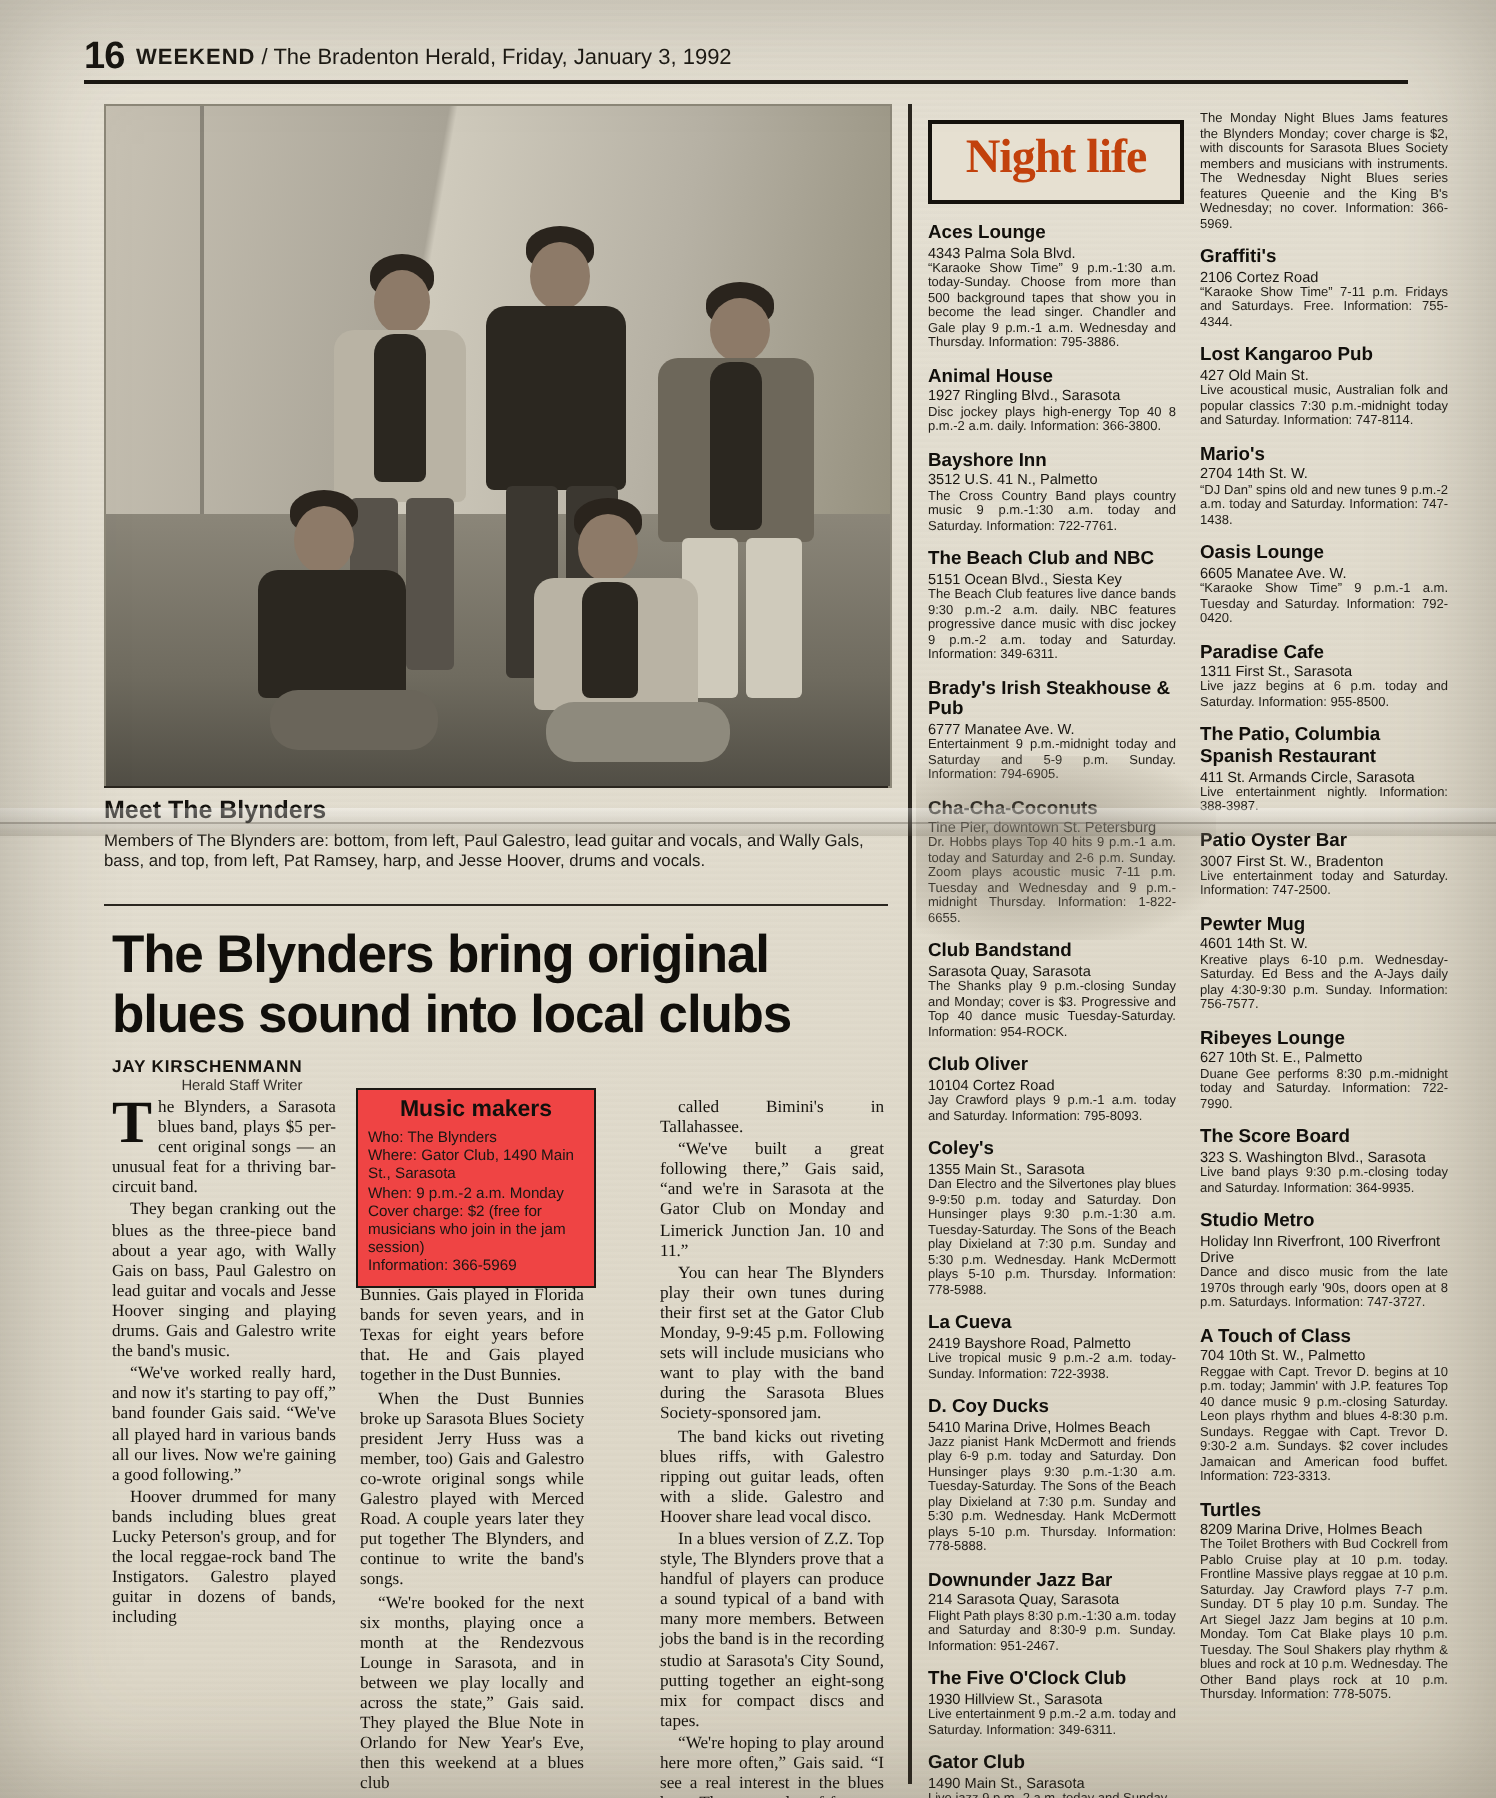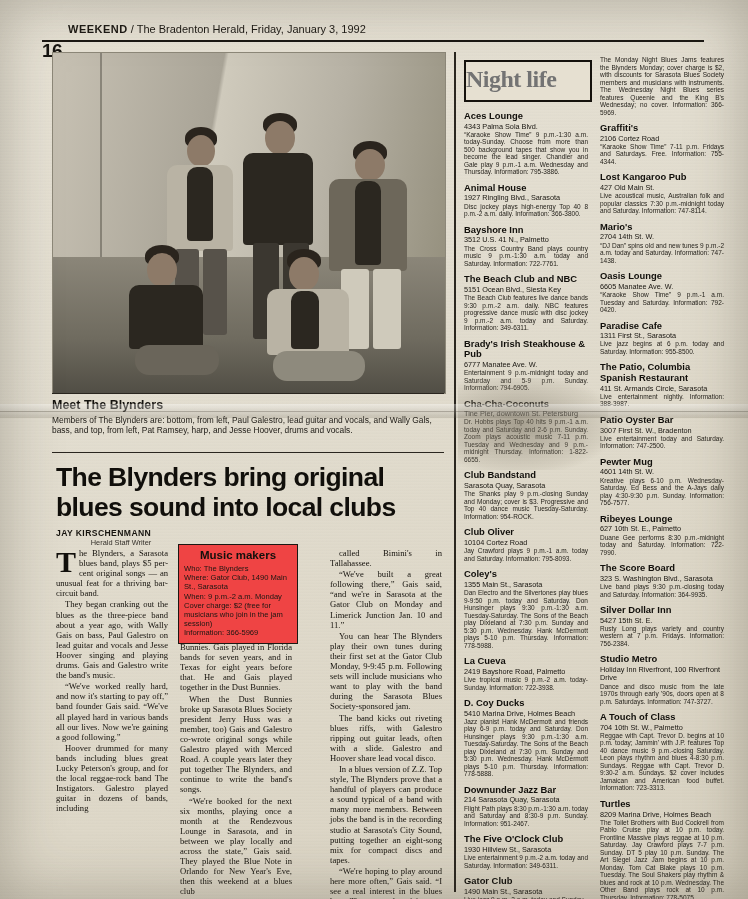--- a/index.html
+++ b/index.html
@@ -13,7 +13,7 @@
   
   .masthead{position:absolute;left:42px;top:18px;width:620px;height:24px;}
   .pagenum{font-family:"Liberation Sans",sans-serif;font-weight:bold;font-size:19px;color:#15130f;
-    position:absolute;left:0;top:0;letter-spacing:-0.5px;margin-top:22px;}
+    position:absolute;left:0;top:0;letter-spacing:-0.5px;}
   .mastline{position:absolute;left:26px;top:5px;font-family:"Liberation Sans",sans-serif;font-size:11px;color:#1b1813;}
   .mastline b{font-weight:bold;letter-spacing:0.5px;}
   .rule{position:absolute;left:42px;top:40px;width:662px;height:2px;background:#1a1712;}

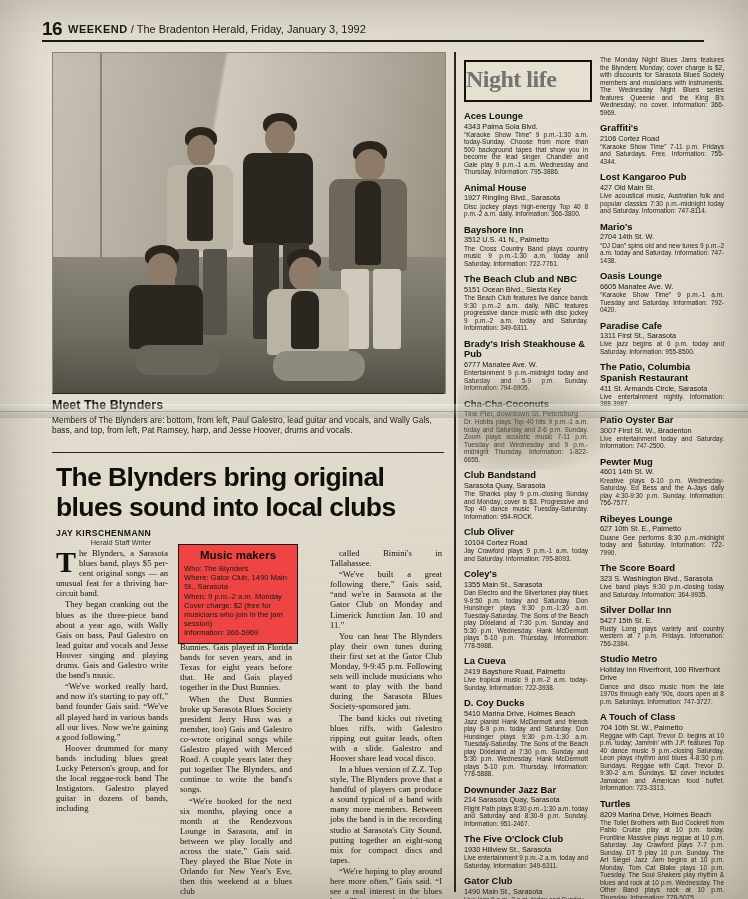--- a/index.html
+++ b/index.html
@@ -64,8 +64,8 @@
   
   .nl-rule{position:absolute;left:454px;top:52px;width:1.5px;height:840px;background:#2a261f;}
   .nl-title{position:absolute;left:464px;top:60px;width:124px;height:38px;border:2px solid #15120d;background:#e6e0d1;}
-  .nl-title span{display:block;text-align:left;font-family:"Liberation Serif",serif;font-weight:bold;
-    font-size:24px;line-height:34px;color:#737373;letter-spacing:-0.5px;}
+  .nl-title span{display:block;text-align:center;font-family:"Liberation Serif",serif;font-weight:bold;
+    font-size:24px;line-height:34px;color:#c2410c;letter-spacing:-0.5px;}
   .nlcol{position:absolute;width:124px;font-family:"Liberation Sans",sans-serif;}
   .nlA{left:464px;top:106px;}
   .nlB{left:600px;top:56px;}

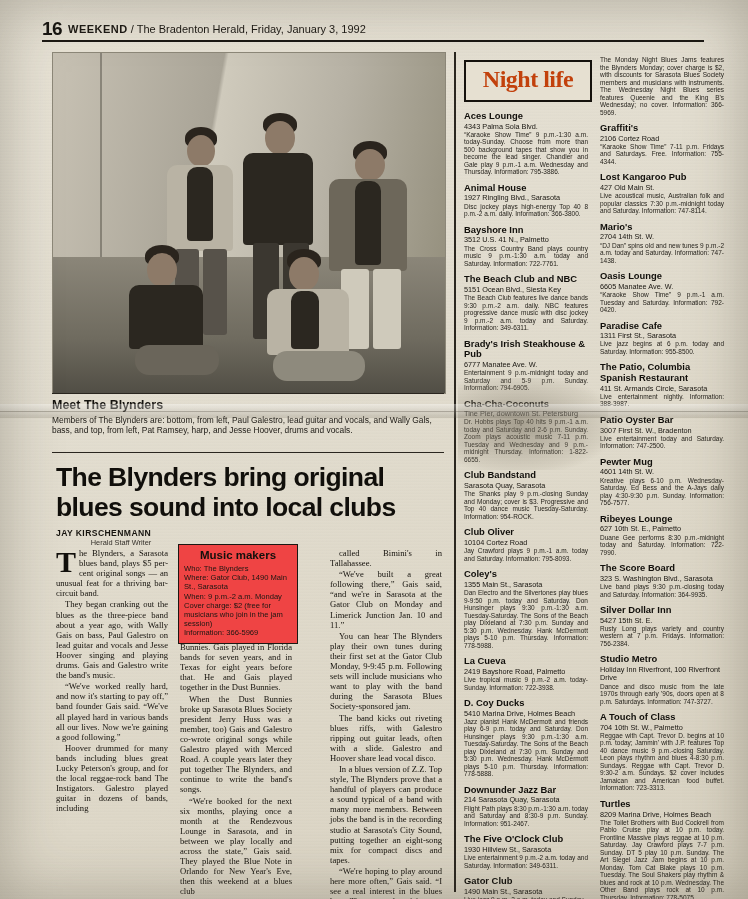--- a/index.html
+++ b/index.html
@@ -319,11 +319,6 @@
         <div class="desc">Live band plays 9:30 p.m.-closing today and Saturday. Information: 364-9935.</div>
       </div>
       <div class="ent">
-        <h4>Silver Dollar Inn</h4>
-        <div class="addr">5427 15th St. E.</div>
-        <div class="desc">Rusty Long plays variety and country western at 7 p.m. Fridays. Information: 756-2384.</div>
-      </div>
-      <div class="ent">
         <h4>Studio Metro</h4>
         <div class="addr">Holiday Inn Riverfront, 100 Riverfront Drive</div>
         <div class="desc">Dance and disco music from the late 1970s through early '90s, doors open at 8 p.m. Saturdays. Information: 747-3727.</div>

